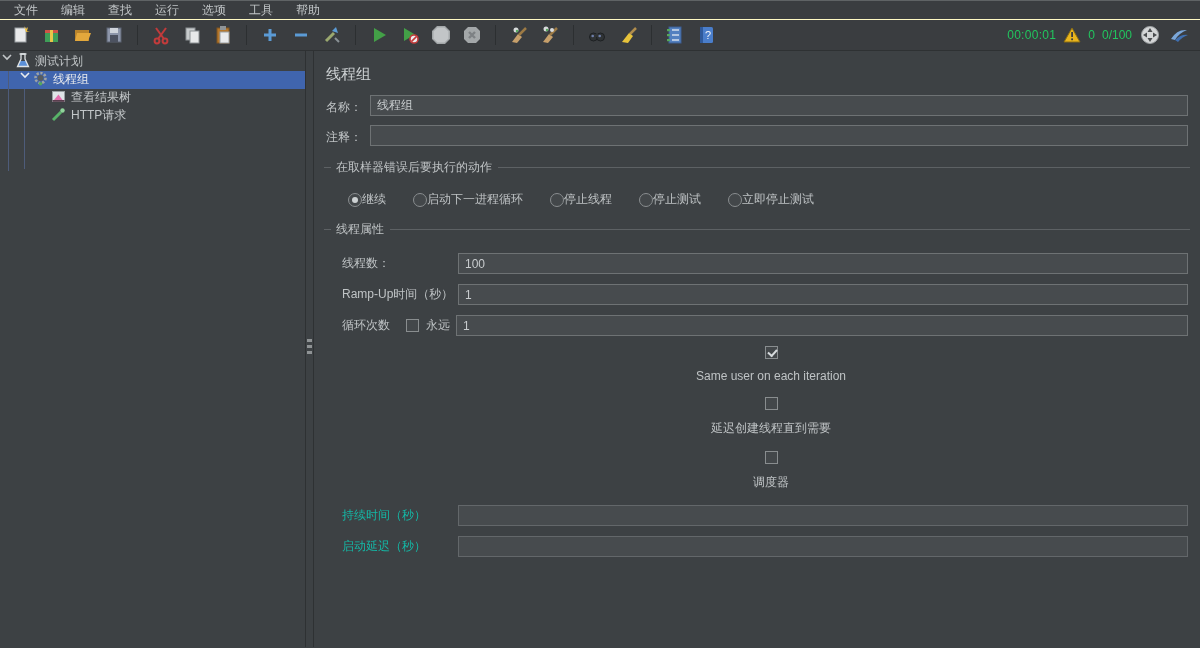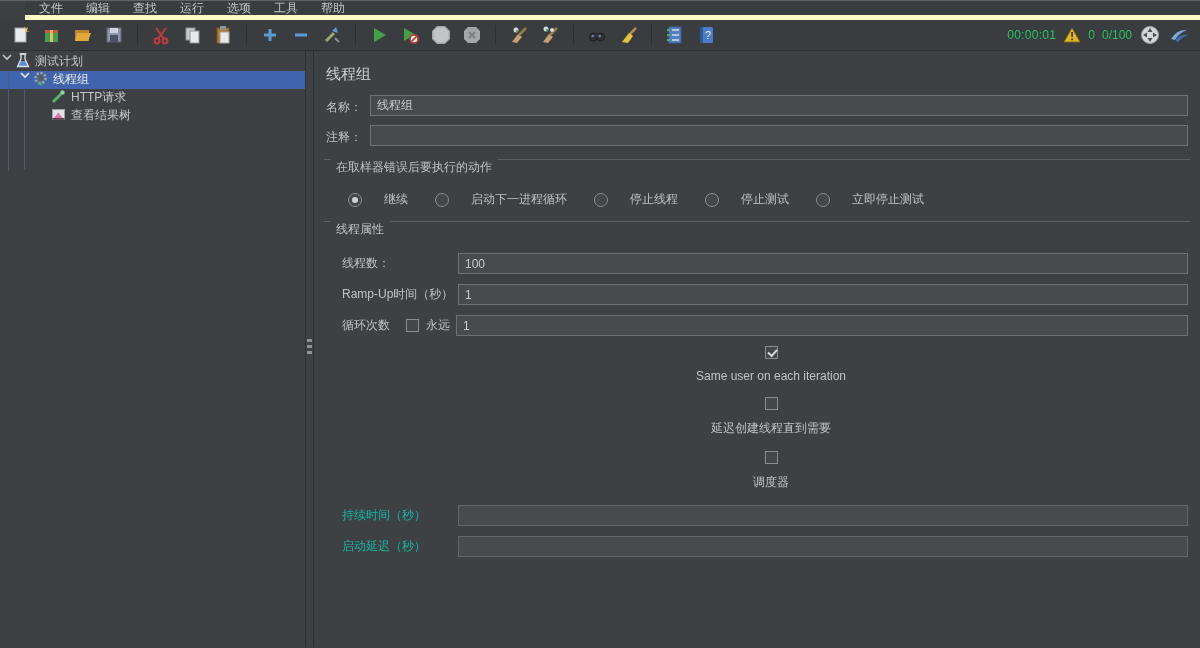--- a/index.html
+++ b/index.html
@@ -11,8 +11,8 @@
   }
   
   .menubar {
-    height:19px; background:#3a3d40; border-bottom:5px solid #fef9c3;
-    display:flex; align-items:center; padding-left:14px; gap:23px;margin-left:25px;
+    height:19px; background:#3a3d40; border-bottom:1px solid #fef9c3;
+    display:flex; align-items:center; padding-left:14px; gap:23px;
   }
   .menubar .mitem { color:#c2c6c8; cursor:default; }
   

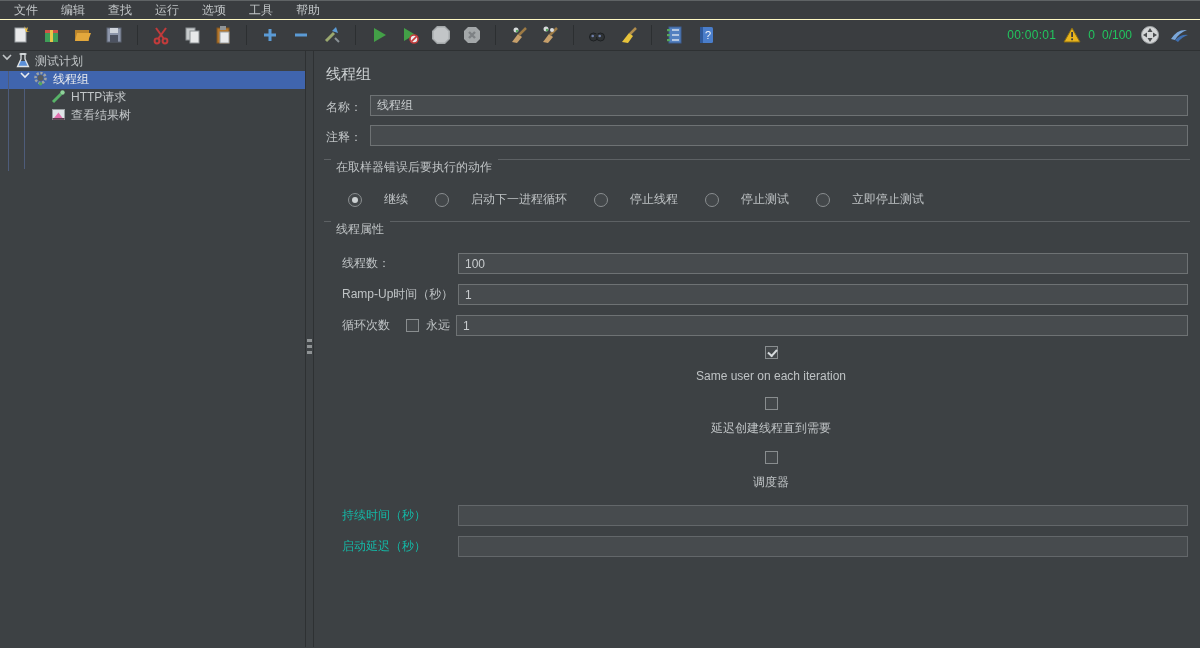--- a/index.html
+++ b/index.html
@@ -302,22 +302,22 @@
     <div class="tree-row" style="padding-left:50px">
       <span class="ticon">
         <svg width="15" height="15">
-            <line x1="2" y1="13" x2="10" y2="5" stroke="#58b368" stroke-width="3"></line>
-            <circle cx="11.5" cy="3.5" r="2.2" fill="#8fd49a"></circle>
-          </svg>
-      </span>
-      <span>HTTP请求</span>
+            <rect x="1.5" y="2.5" width="12" height="10" fill="#dfe4e7" stroke="#9aa0a3"></rect>
+            <polygon points="3,11 7.5,5.5 11.5,11" fill="#e26fae"></polygon>
+            <rect x="1.5" y="11" width="12" height="1.8" fill="#5a3d4e"></rect>
+          </svg>
+      </span>
+      <span>查看结果树</span>
     </div>
 
     <div class="tree-row" style="padding-left:50px">
       <span class="ticon">
         <svg width="15" height="15">
-            <rect x="1.5" y="2.5" width="12" height="10" fill="#dfe4e7" stroke="#9aa0a3"></rect>
-            <polygon points="3,11 7.5,5.5 11.5,11" fill="#e26fae"></polygon>
-            <rect x="1.5" y="11" width="12" height="1.8" fill="#5a3d4e"></rect>
-          </svg>
-      </span>
-      <span>查看结果树</span>
+            <line x1="2" y1="13" x2="10" y2="5" stroke="#58b368" stroke-width="3"></line>
+            <circle cx="11.5" cy="3.5" r="2.2" fill="#8fd49a"></circle>
+          </svg>
+      </span>
+      <span>HTTP请求</span>
     </div>
   </div>
 

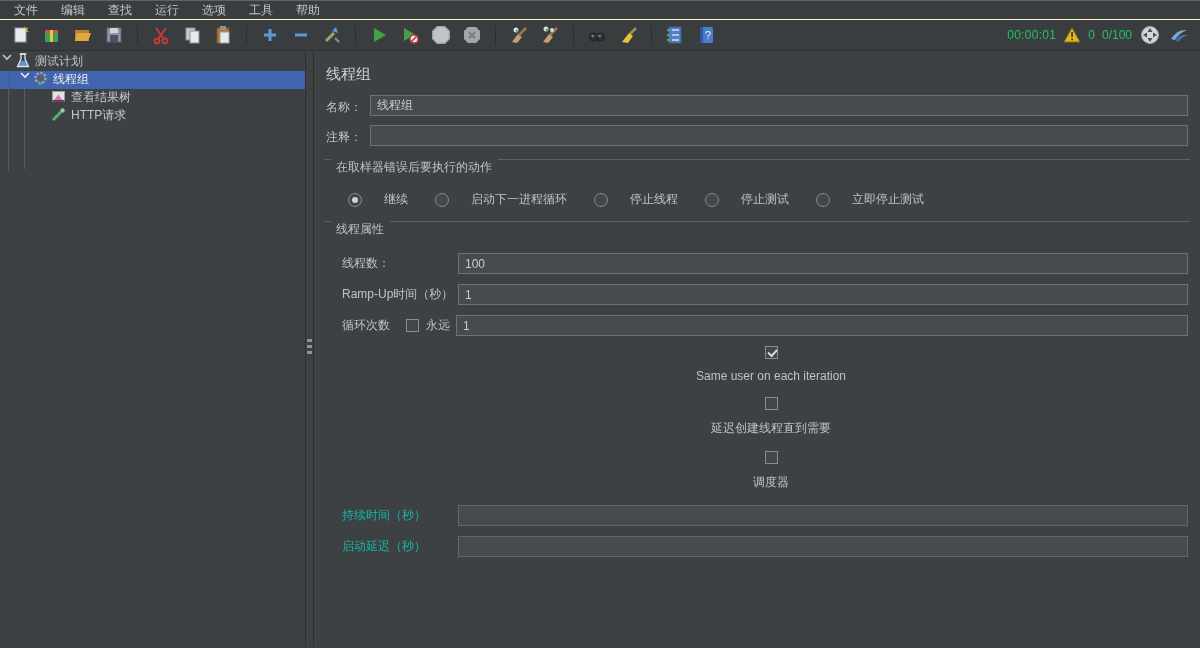--- a/index.html
+++ b/index.html
@@ -51,7 +51,7 @@
     color:#c8ccce; font-family:"Liberation Sans",sans-serif; font-size:12px;
     padding:0 6px; outline:none; margin-right:2px;
   }
-  .group-head { display:flex; align-items:flex-start; margin:13px 0 0 0; color:#bfc3c5; white-space:nowrap; }
+  .group-head { display:flex; align-items:center; margin:13px 0 0 0; color:#bfc3c5; white-space:nowrap; }
   .group-head::before { content:""; width:7px; border-top:1px solid #5d6164; margin-right:5px; }
   .group-head::after { content:""; flex:1; border-top:1px solid #5d6164; margin-left:6px; }
   .radio-row { display:flex; align-items:center; padding-left:24px; margin:15px 0 4px 0; gap:27px; }

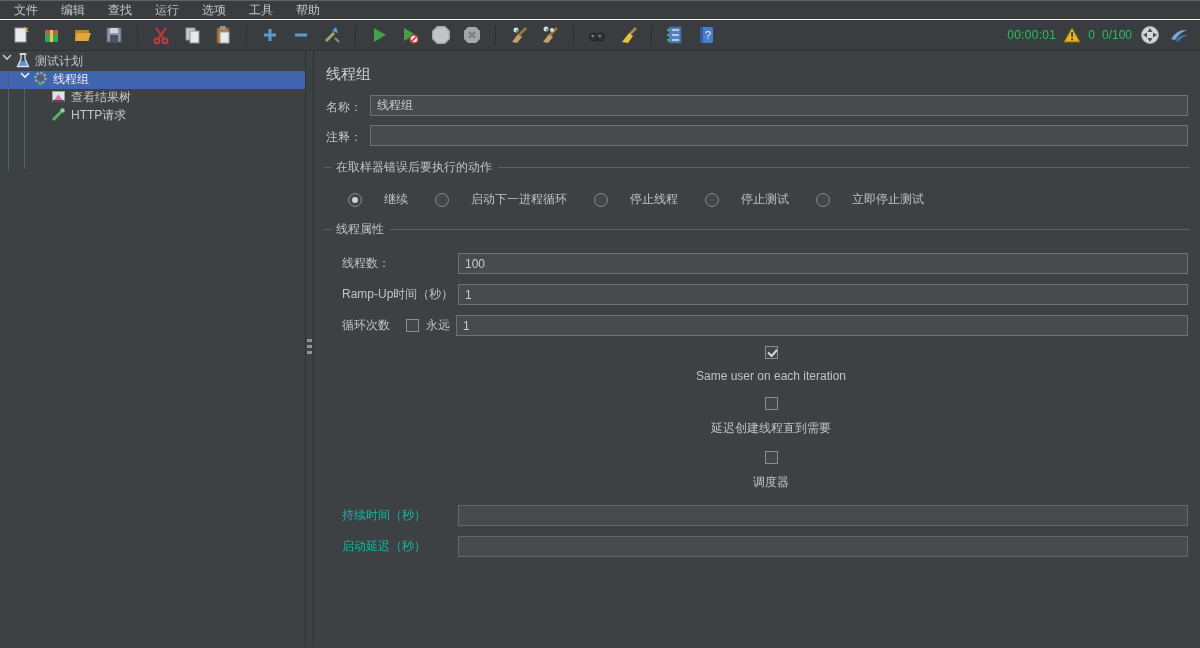--- a/index.html
+++ b/index.html
@@ -55,7 +55,7 @@
   .group-head::before { content:""; width:7px; border-top:1px solid #5d6164; margin-right:5px; }
   .group-head::after { content:""; flex:1; border-top:1px solid #5d6164; margin-left:6px; }
   .radio-row { display:flex; align-items:center; padding-left:24px; margin:15px 0 4px 0; gap:27px; }
-  .radio-item { display:flex; align-items:center; gap:22px; }
+  .radio-item { display:flex; align-items:center; gap:0; }
   .radio { width:14px; height:14px; border-radius:50%; border:1px solid #898d8f; background:#43474a; position:relative; flex-shrink:0; }
   .radio.sel::after { content:""; position:absolute; left:3px; top:3px; width:6px; height:6px; border-radius:50%; background:#cdd1d3; }
   .props { margin-top:15px; }

